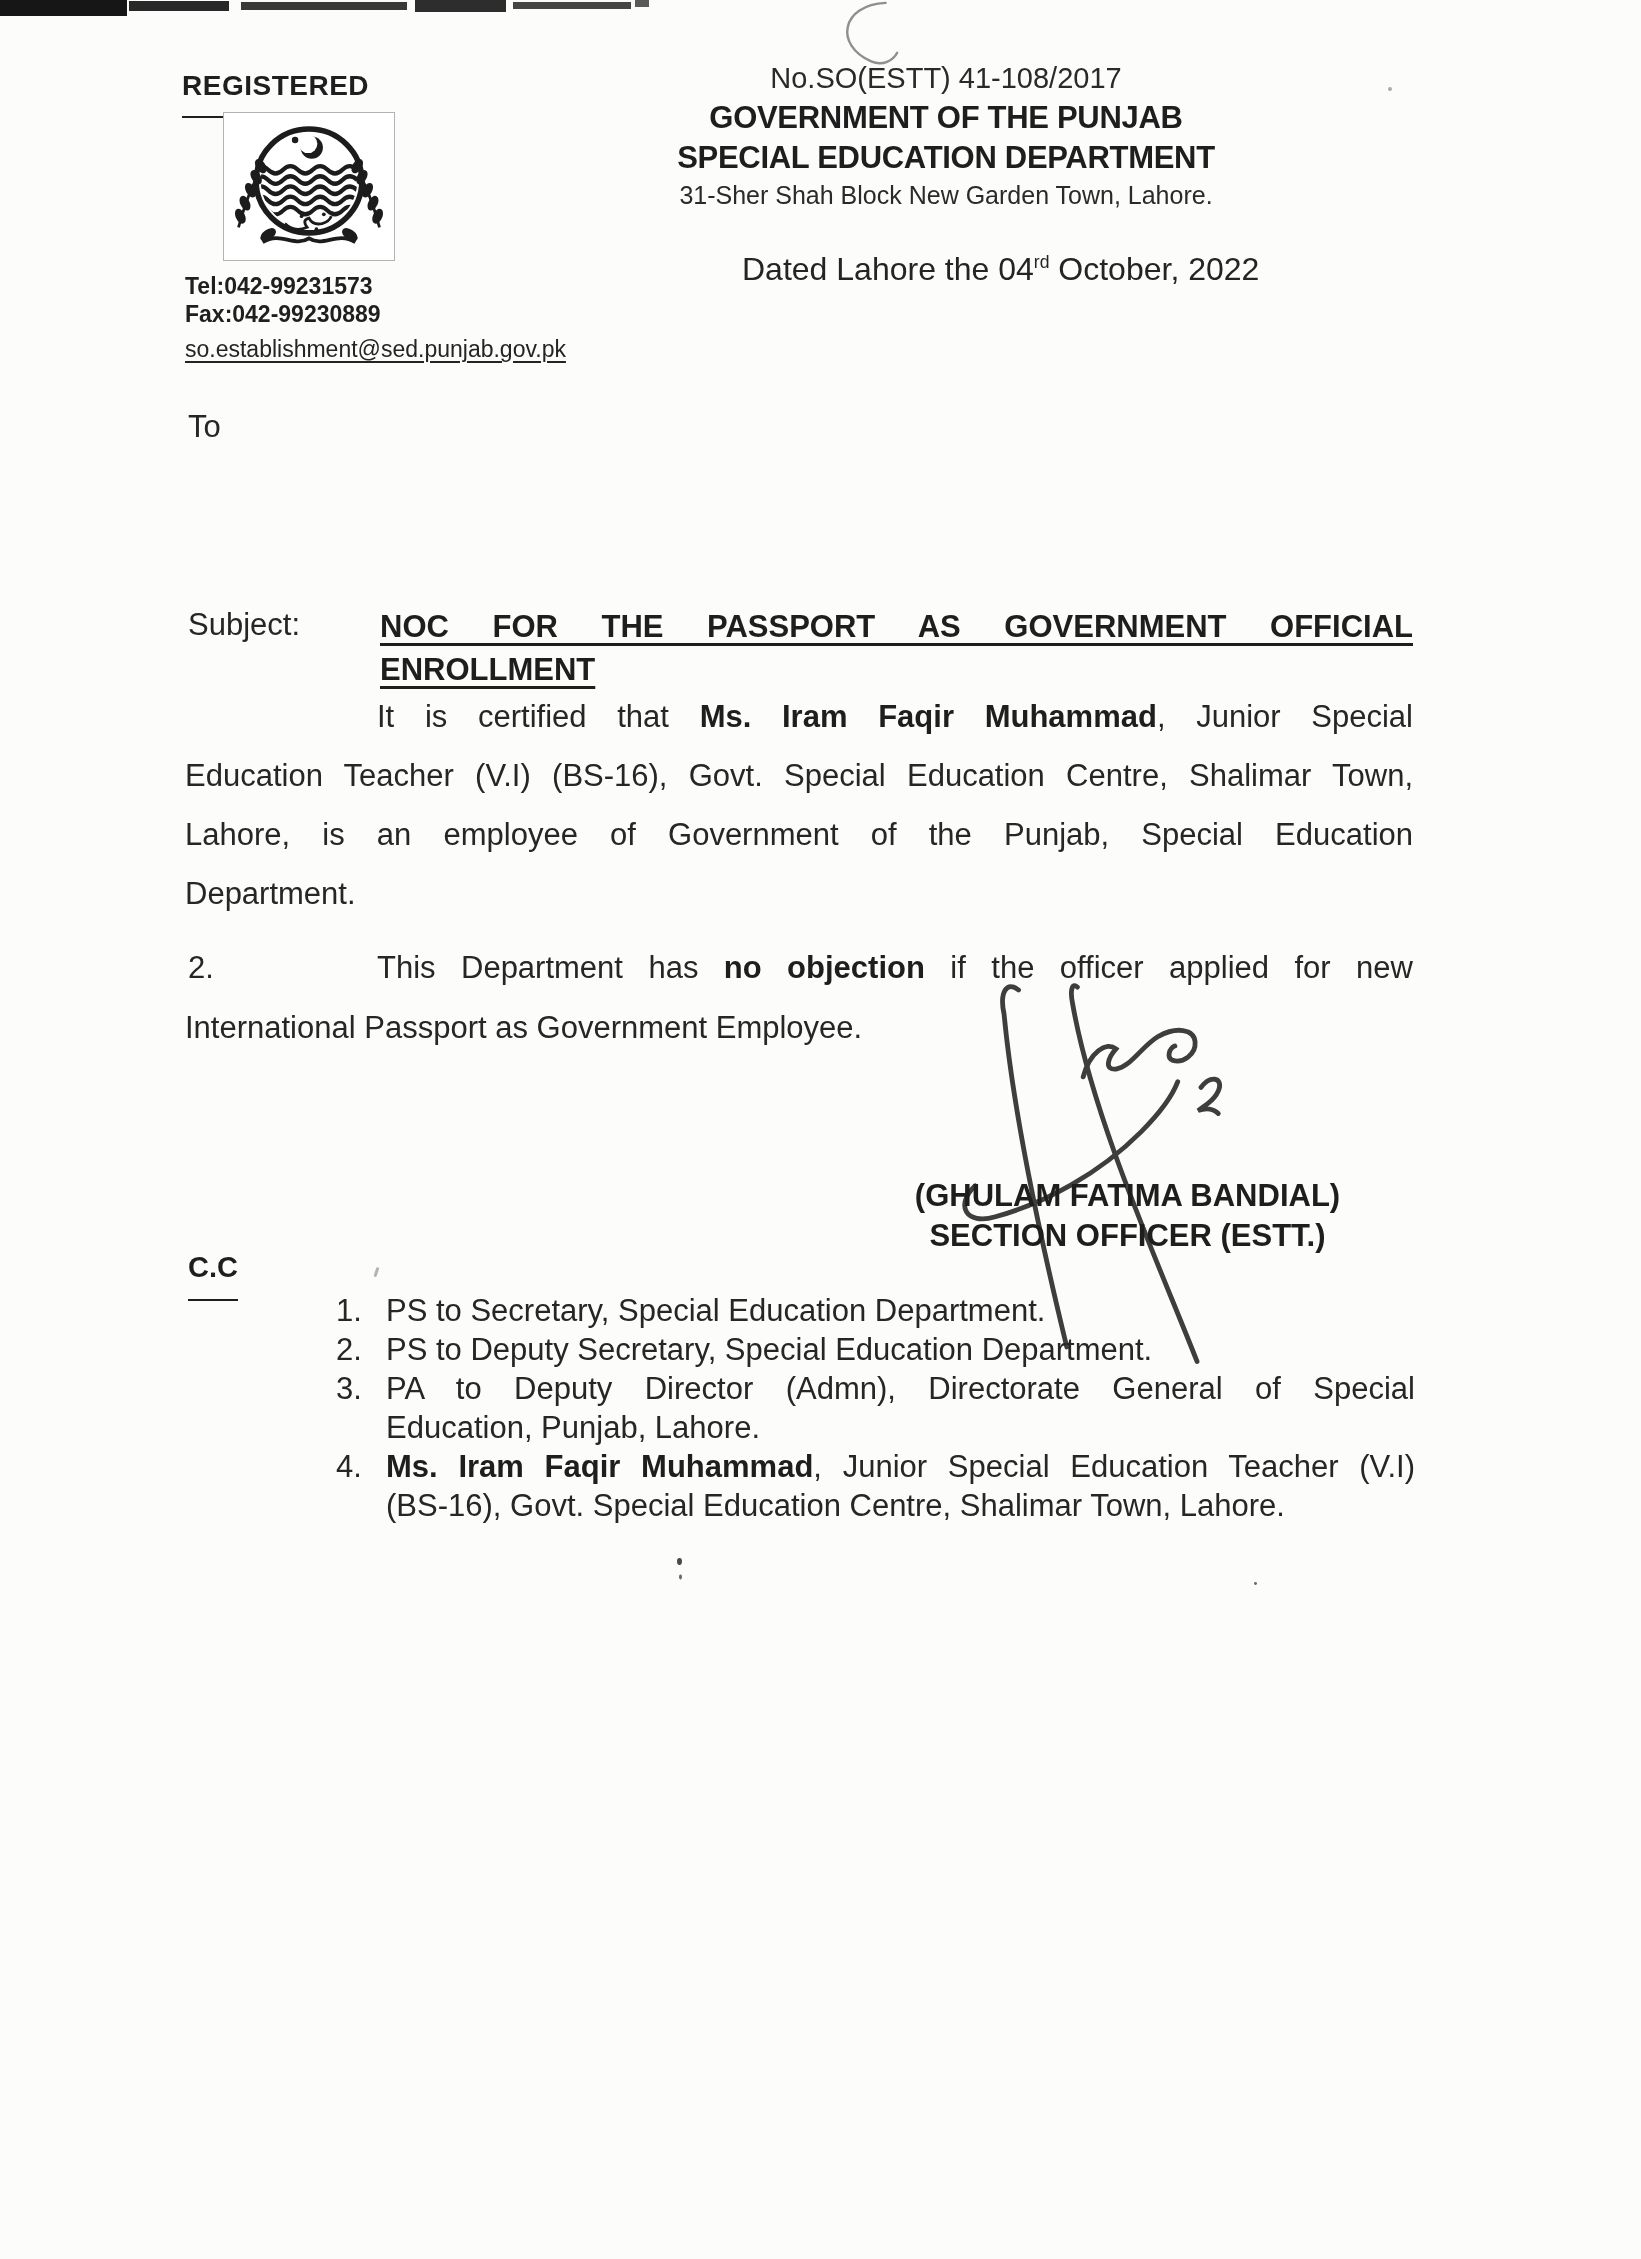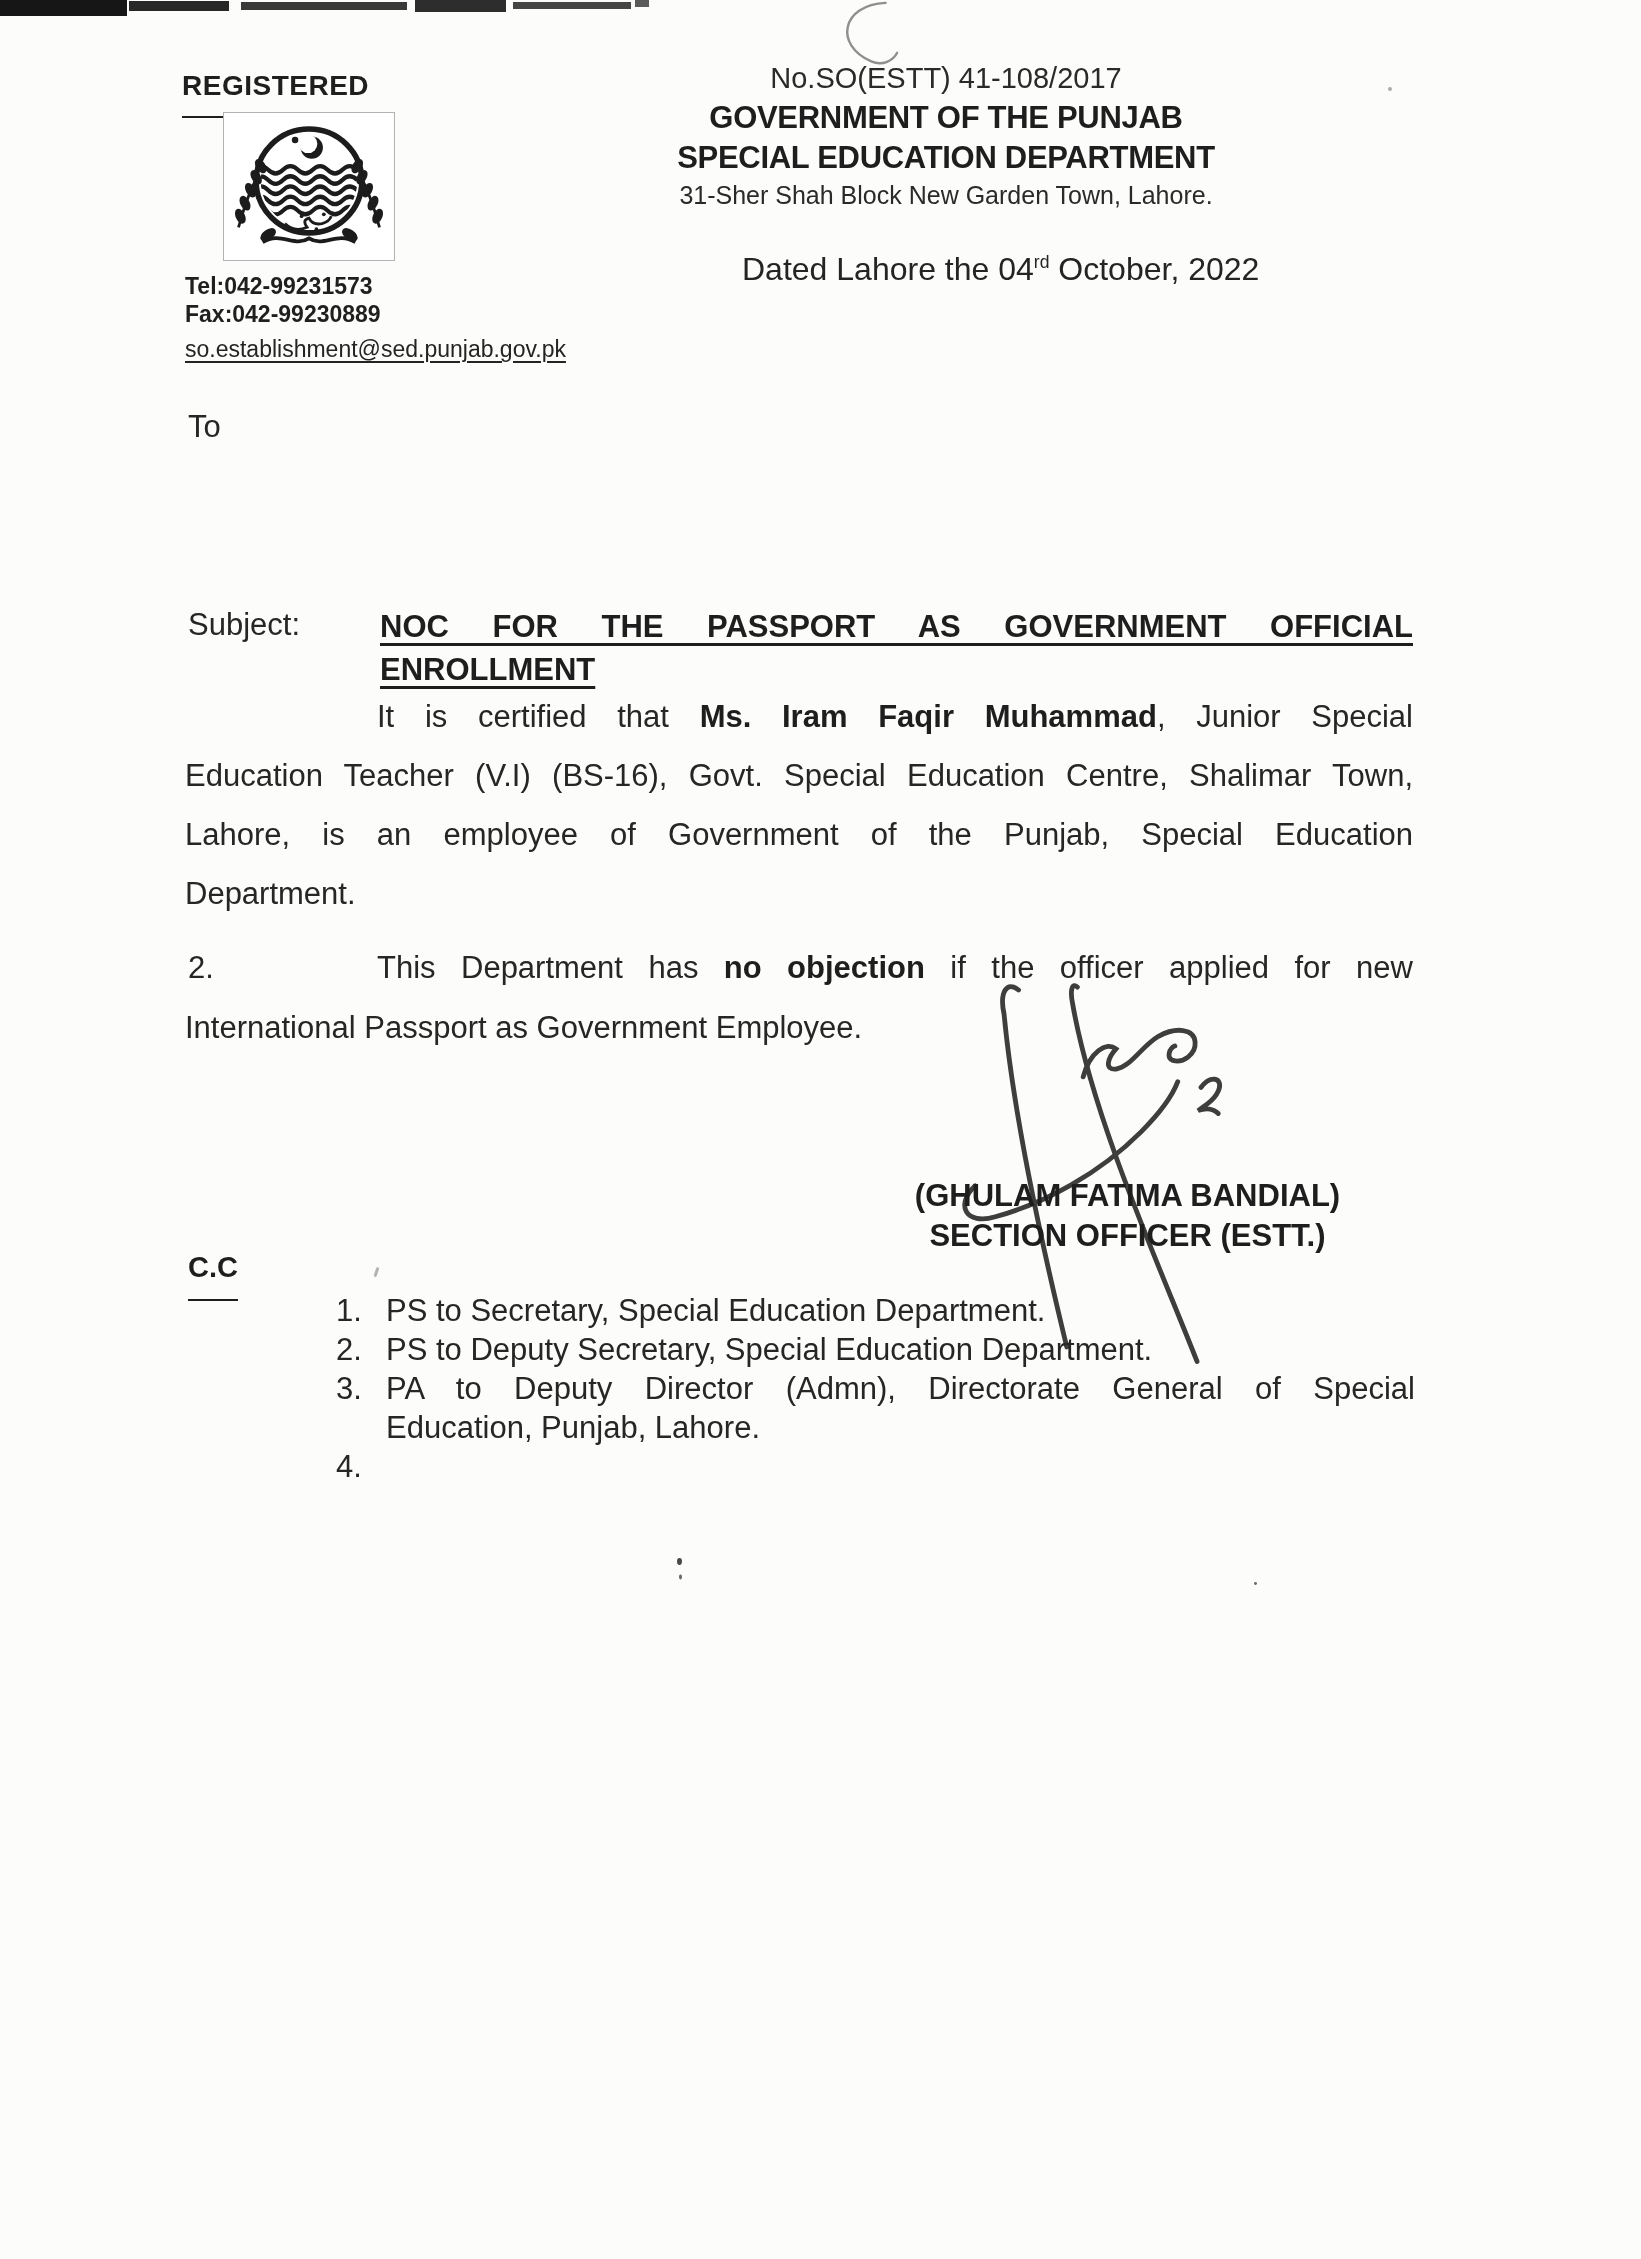--- a/index.html
+++ b/index.html
@@ -238,6 +238,7 @@
     <div class="cc-row">
       <span class="cc-num">4.</span>
       <div class="cc-content">
+        <div class="cc-line jline"><span class="b">Ms. Iram Faqir Muhammad</span><span>, Junior Special Education Teacher (V.I)</span></div>
       </div>
     </div>
   </div>

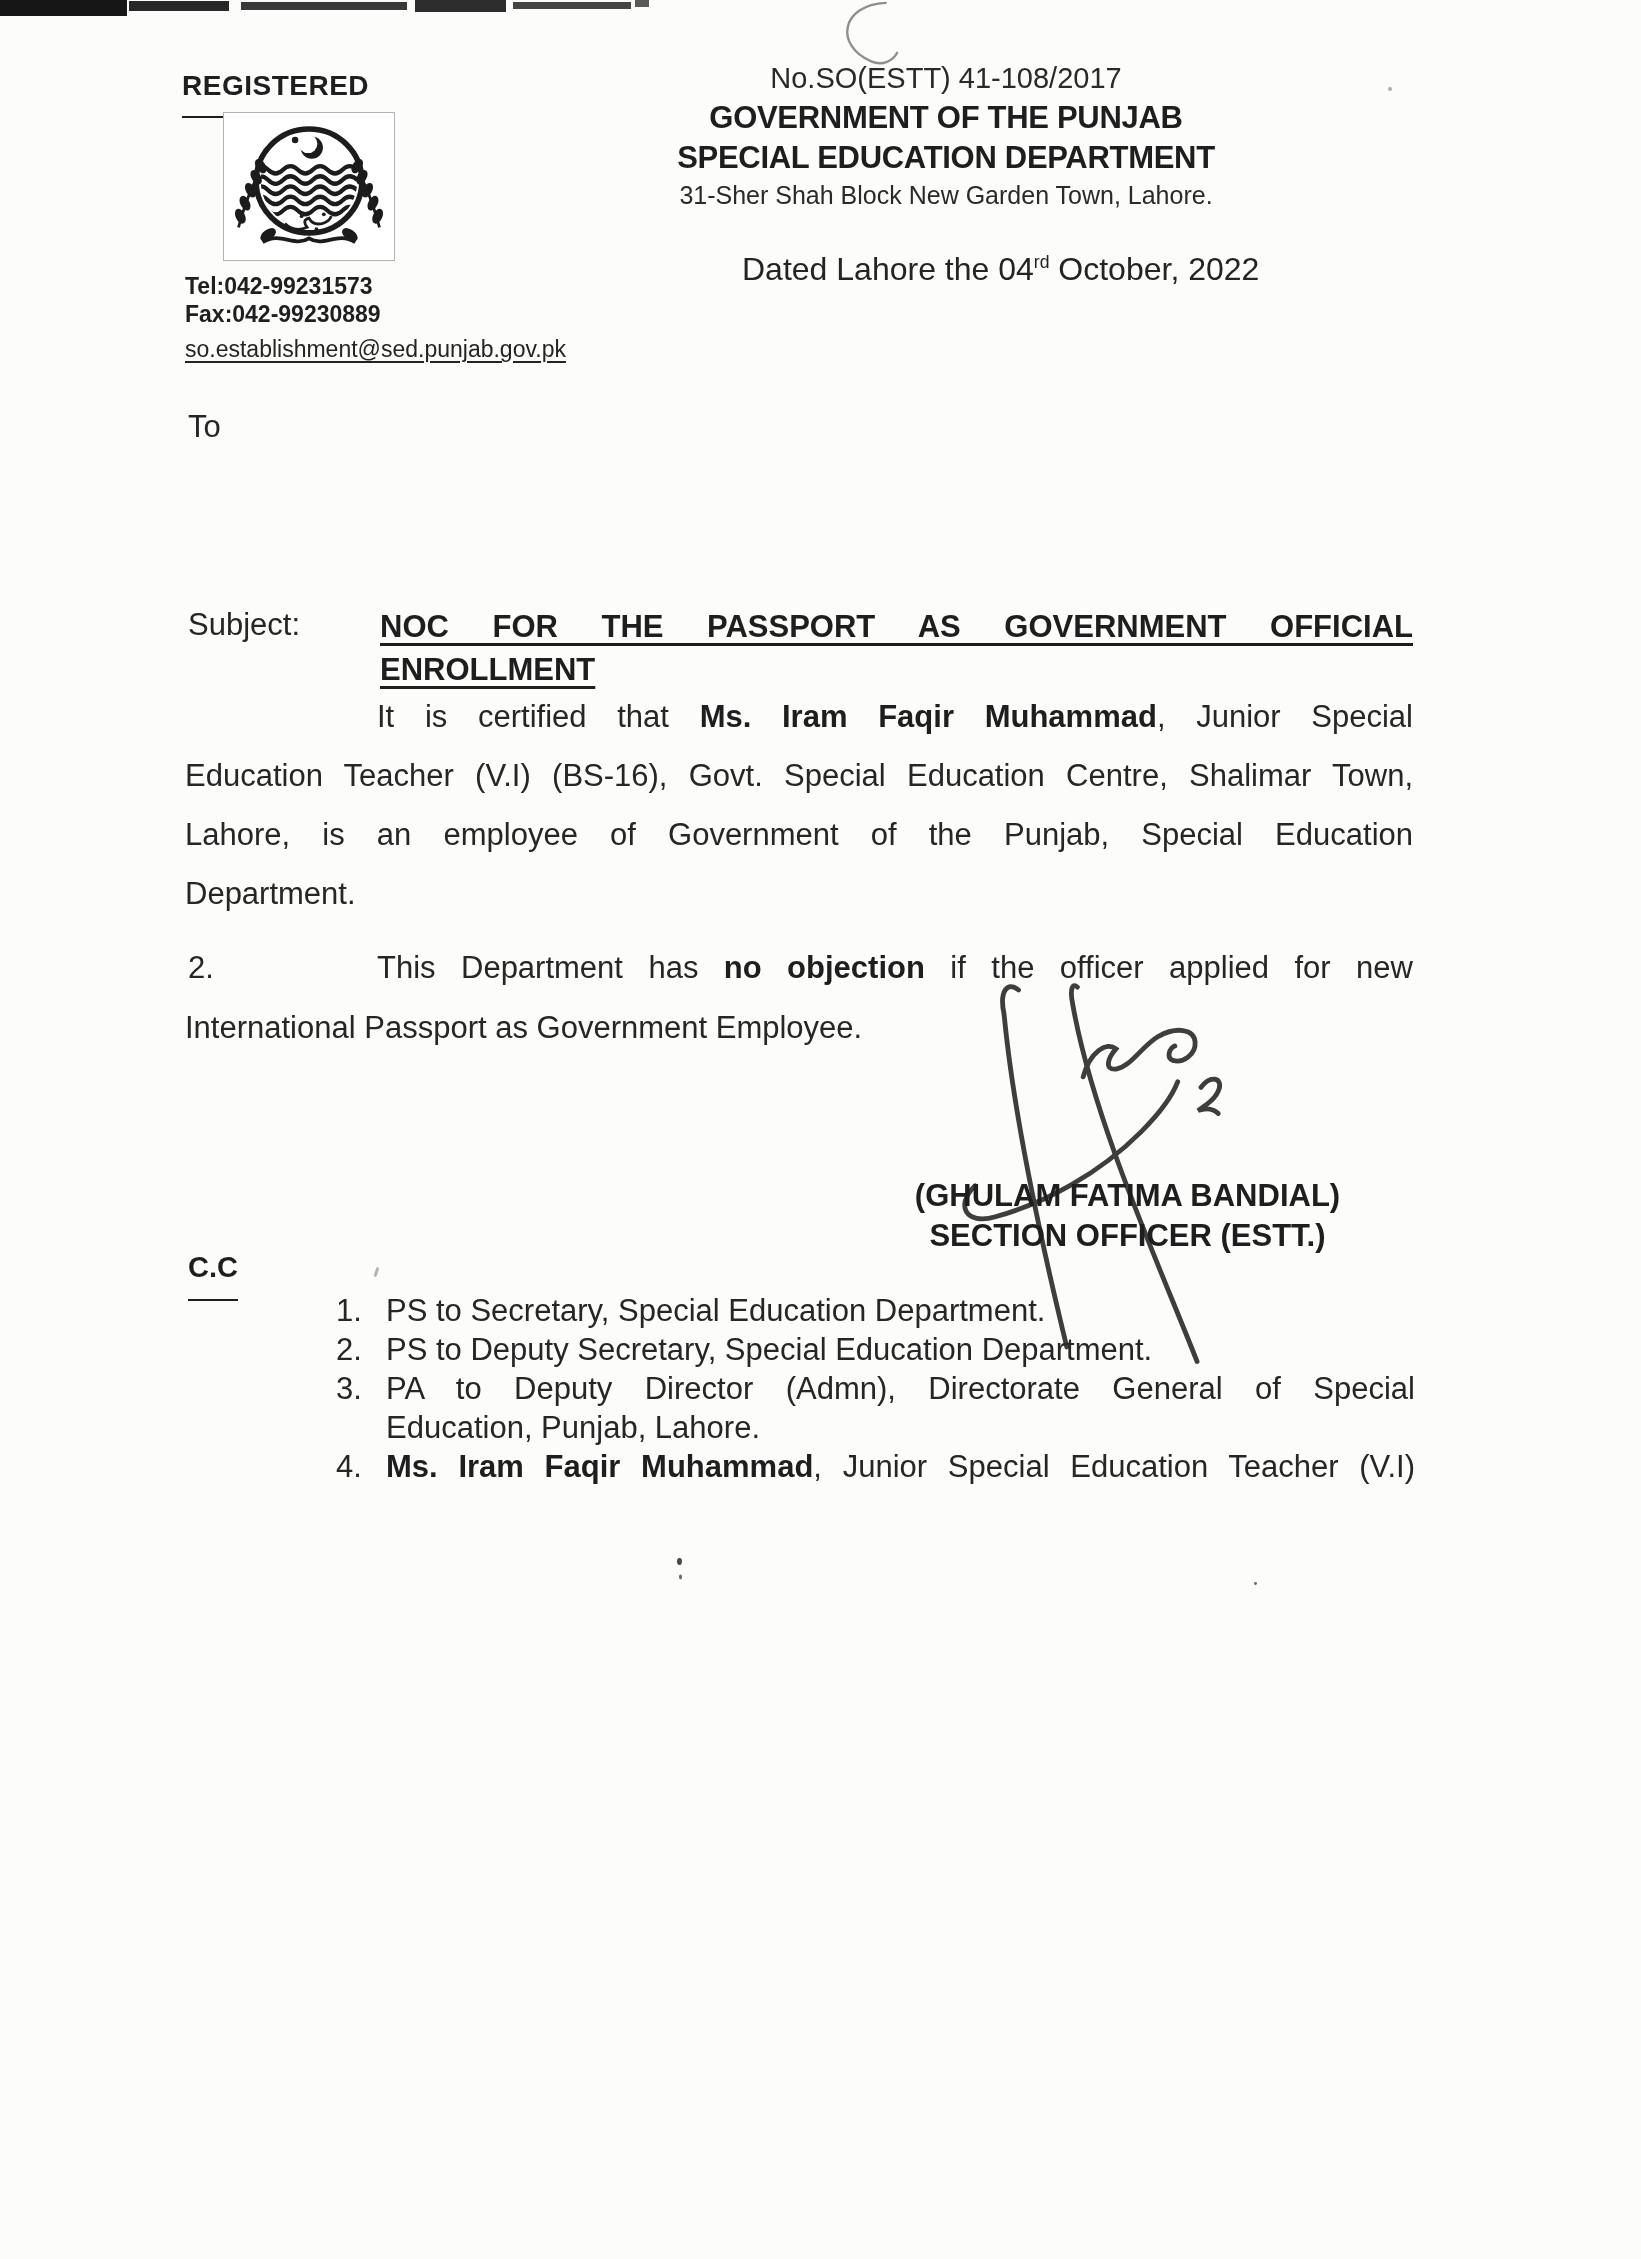--- a/index.html
+++ b/index.html
@@ -239,6 +239,7 @@
       <span class="cc-num">4.</span>
       <div class="cc-content">
         <div class="cc-line jline"><span class="b">Ms. Iram Faqir Muhammad</span><span>, Junior Special Education Teacher (V.I)</span></div>
+        <div class="cc-line">(BS-16), Govt. Special Education Centre, Shalimar Town, Lahore.</div>
       </div>
     </div>
   </div>

